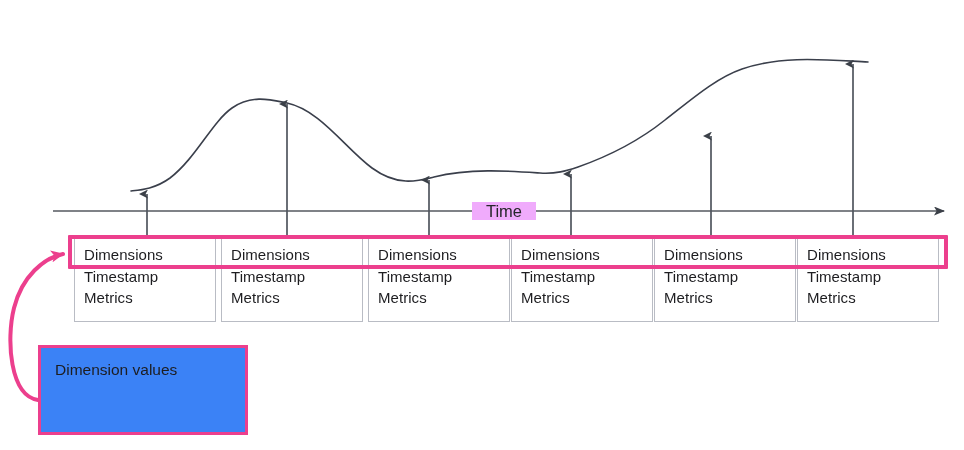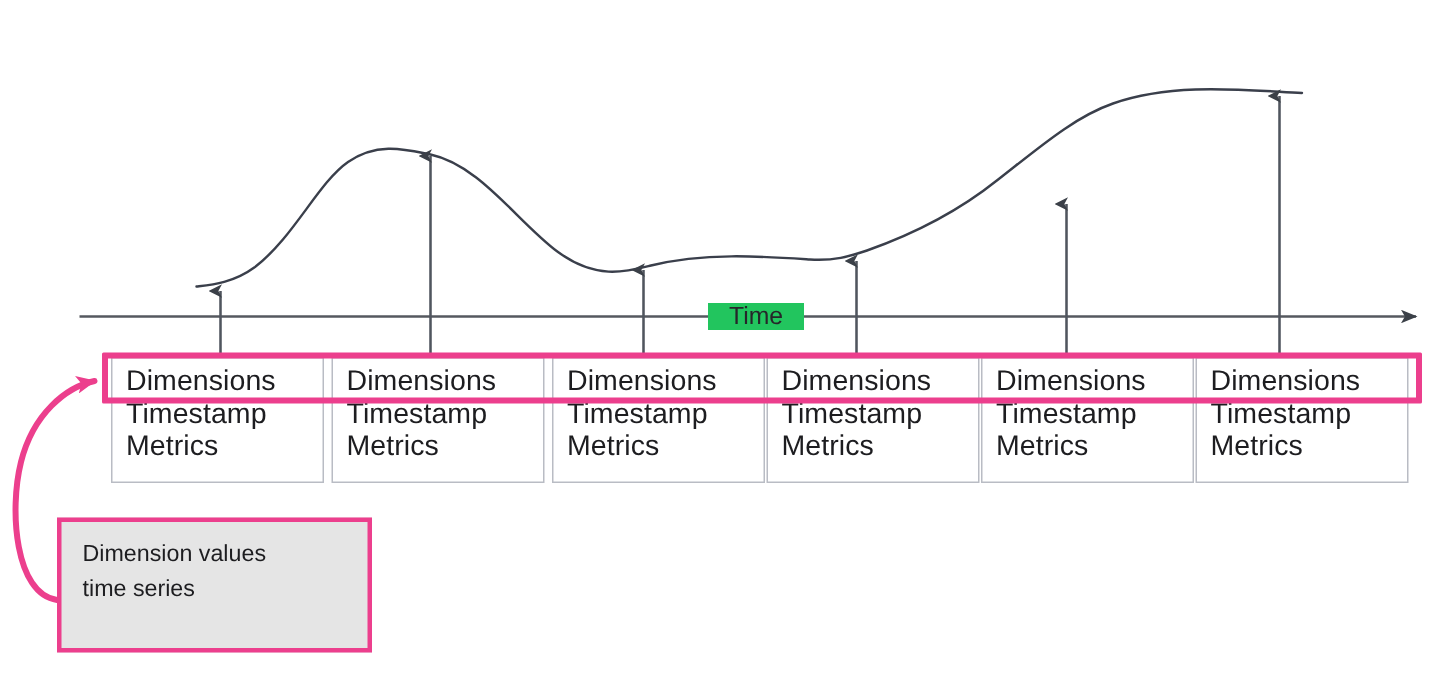--- a/index.html
+++ b/index.html
@@ -69,7 +69,7 @@
     position: absolute;
     font-size: 16.5px;
     color: #26262a;
-    background: #22c55e;
+    background: #f0abfc;
     padding: 0 7px;
     line-height: 18px;
   }

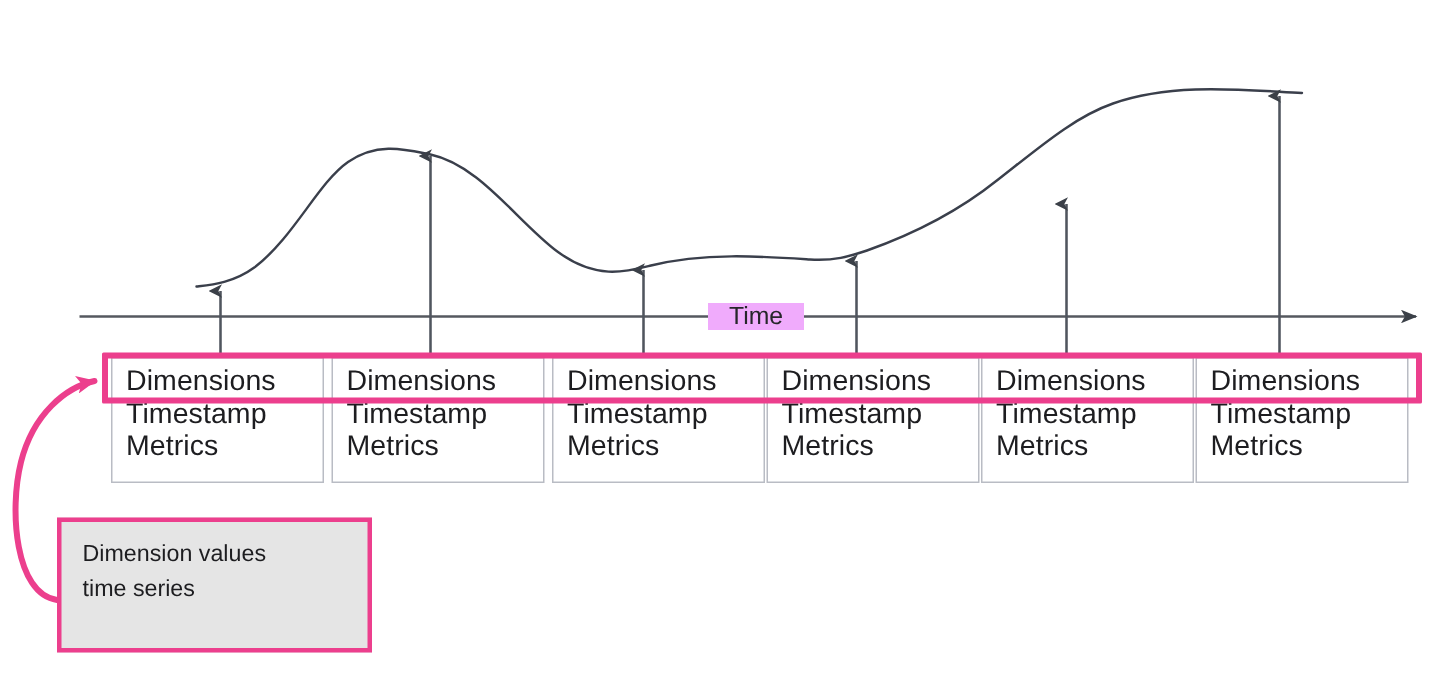--- a/index.html
+++ b/index.html
@@ -32,7 +32,7 @@
     background: #ffffff;
     border: 1.2px solid #b9bcc4;
     color: #1d1d20;
-    font-size: 19px;
+    font-size: 15px;
     line-height: 21.5px;
     padding: 5px 0 0 9px;
     letter-spacing: 0.05px;

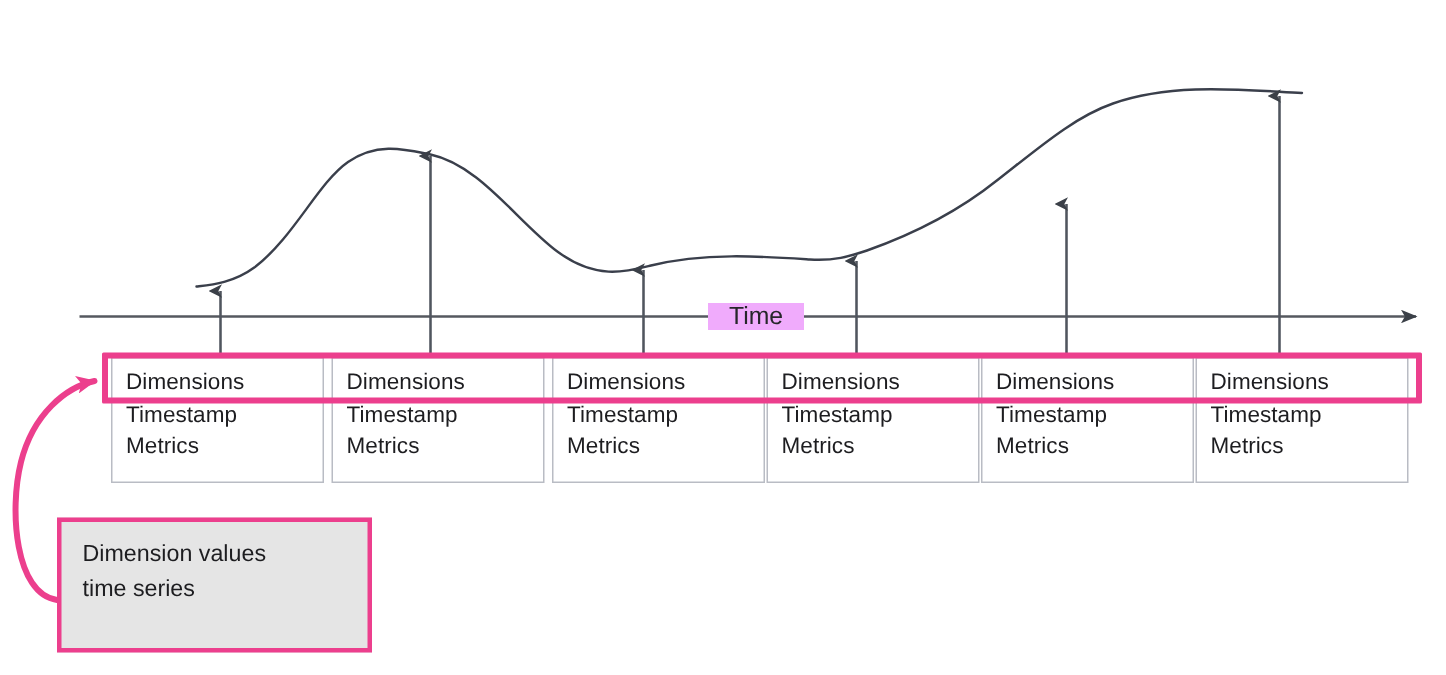--- a/index.html
+++ b/index.html
@@ -54,7 +54,7 @@
     position: absolute;
     box-sizing: border-box;
     border: 3.5px solid #ec3f8d;
-    background: #e5e5e5;
+    background: #3b82f6;
     color: #1d1d20;
     font-size: 15.5px;
     line-height: 23px;

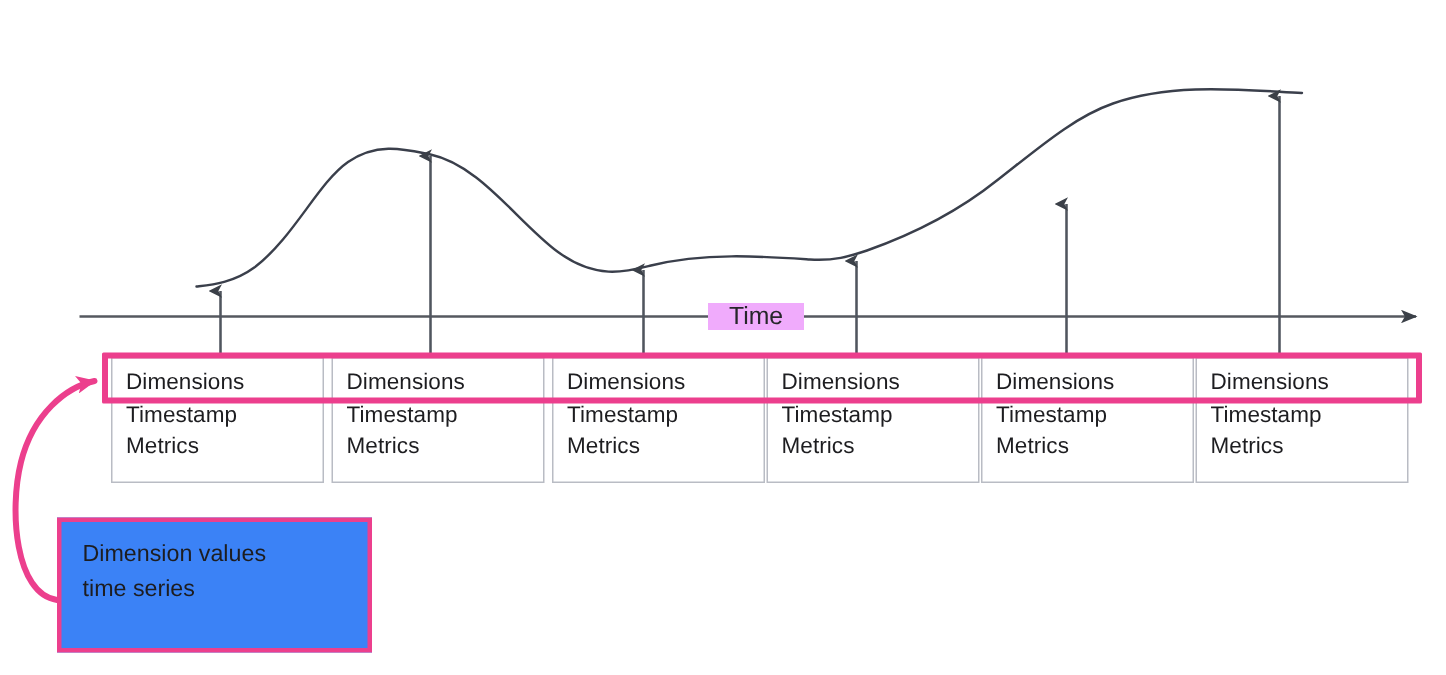--- a/index.html
+++ b/index.html
@@ -163,7 +163,6 @@
 
   <div class="callout" style="left:38px; top:345px; width:210px; height:90px;">
     <span class="line">Dimension values</span>
-    <span class="line">time series</span>
   </div>
 
 </div>

